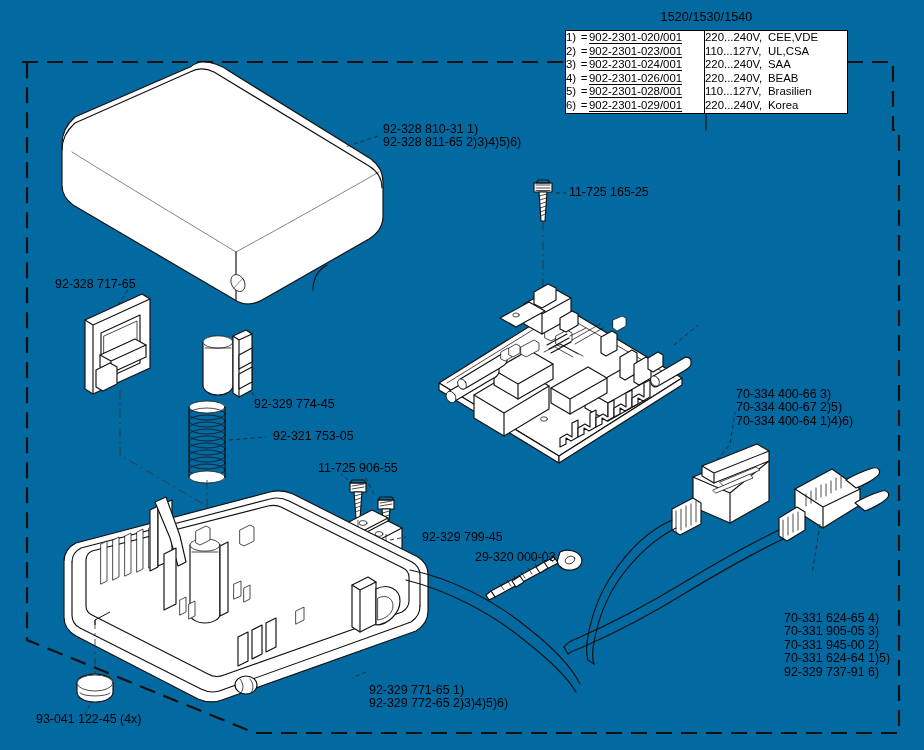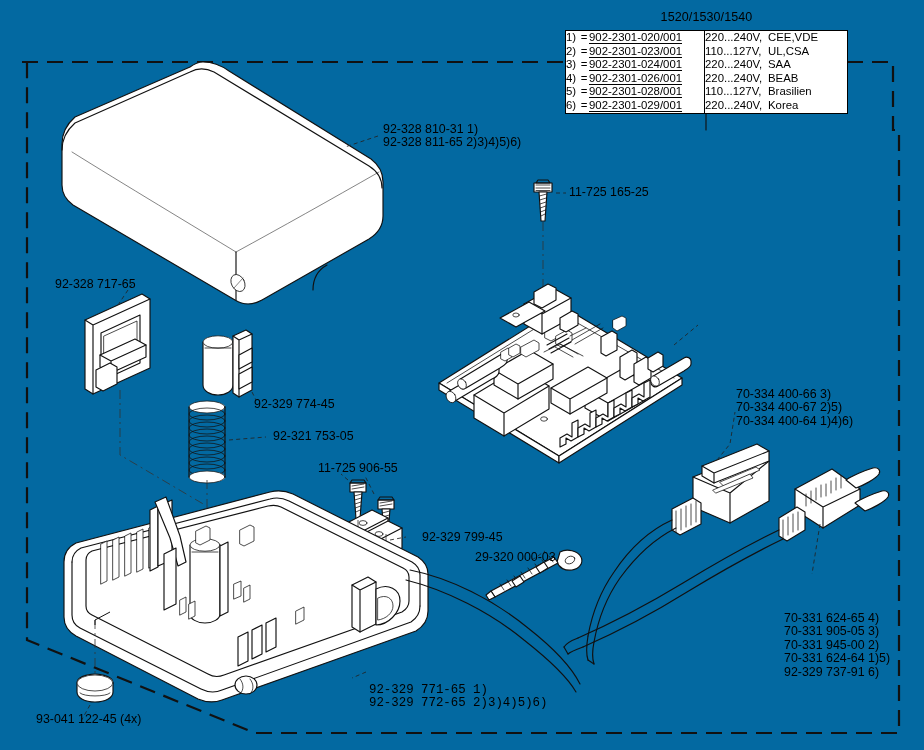--- a/index.html
+++ b/index.html
@@ -574,7 +574,7 @@
     <span>92-329 737-91  6)</span>
   </div>
 
-  <div class="lbl" style="left:369px; top:684px;font-family:Liberation Mono, monospace;">
+  <div class="lbl" style="left:369px; top:684px;">
     <span>92-329 771-65  1)</span>
     <span>92-329 772-65  2)3)4)5)6)</span>
   </div>

